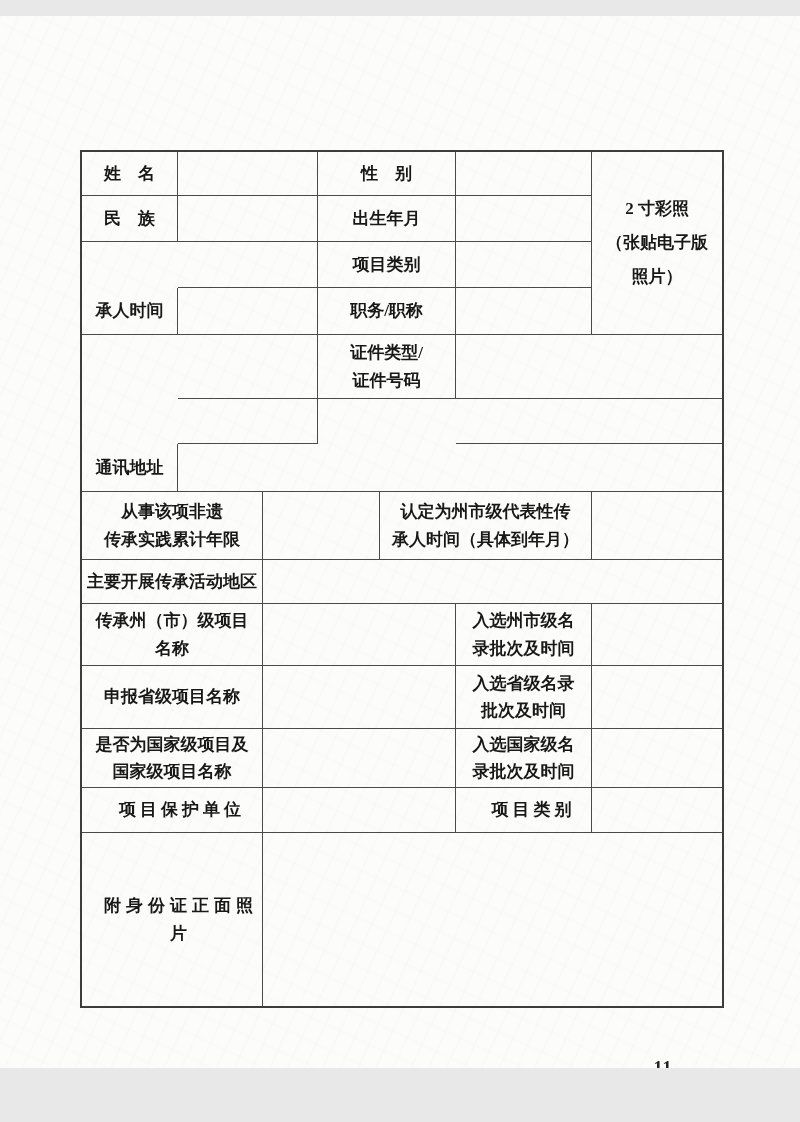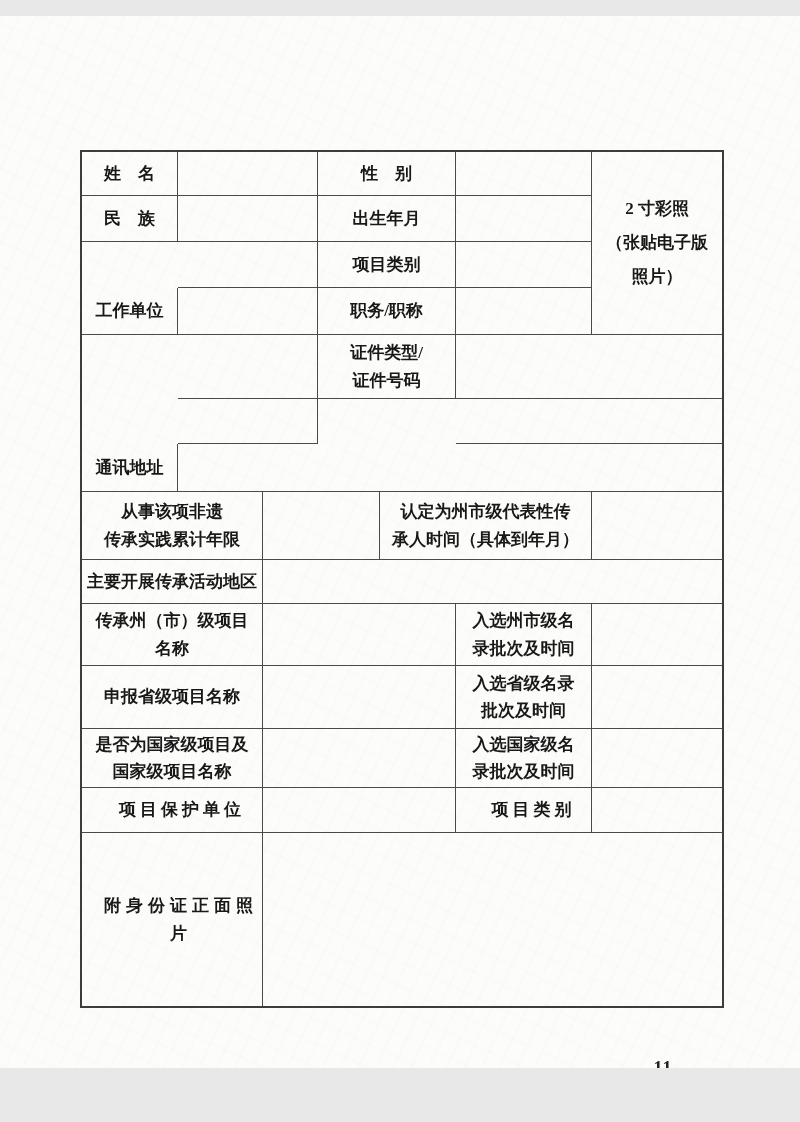--- a/index.html
+++ b/index.html
@@ -80,7 +80,7 @@
     <div class="cell" style="grid-area:3/4/4/6">项目类别</div>
     <div class="cell" style="grid-area:3/6/4/7"></div>
 
-    <div class="cell" style="grid-area:4/1/5/2">工作单位</div>
+    <div class="cell" style="grid-area:4/1/5/2">承人时间</div>
     <div class="cell" style="grid-area:4/2/5/4"></div>
     <div class="cell" style="grid-area:4/4/5/6">职务/职称</div>
     <div class="cell" style="grid-area:4/6/5/7"></div>

